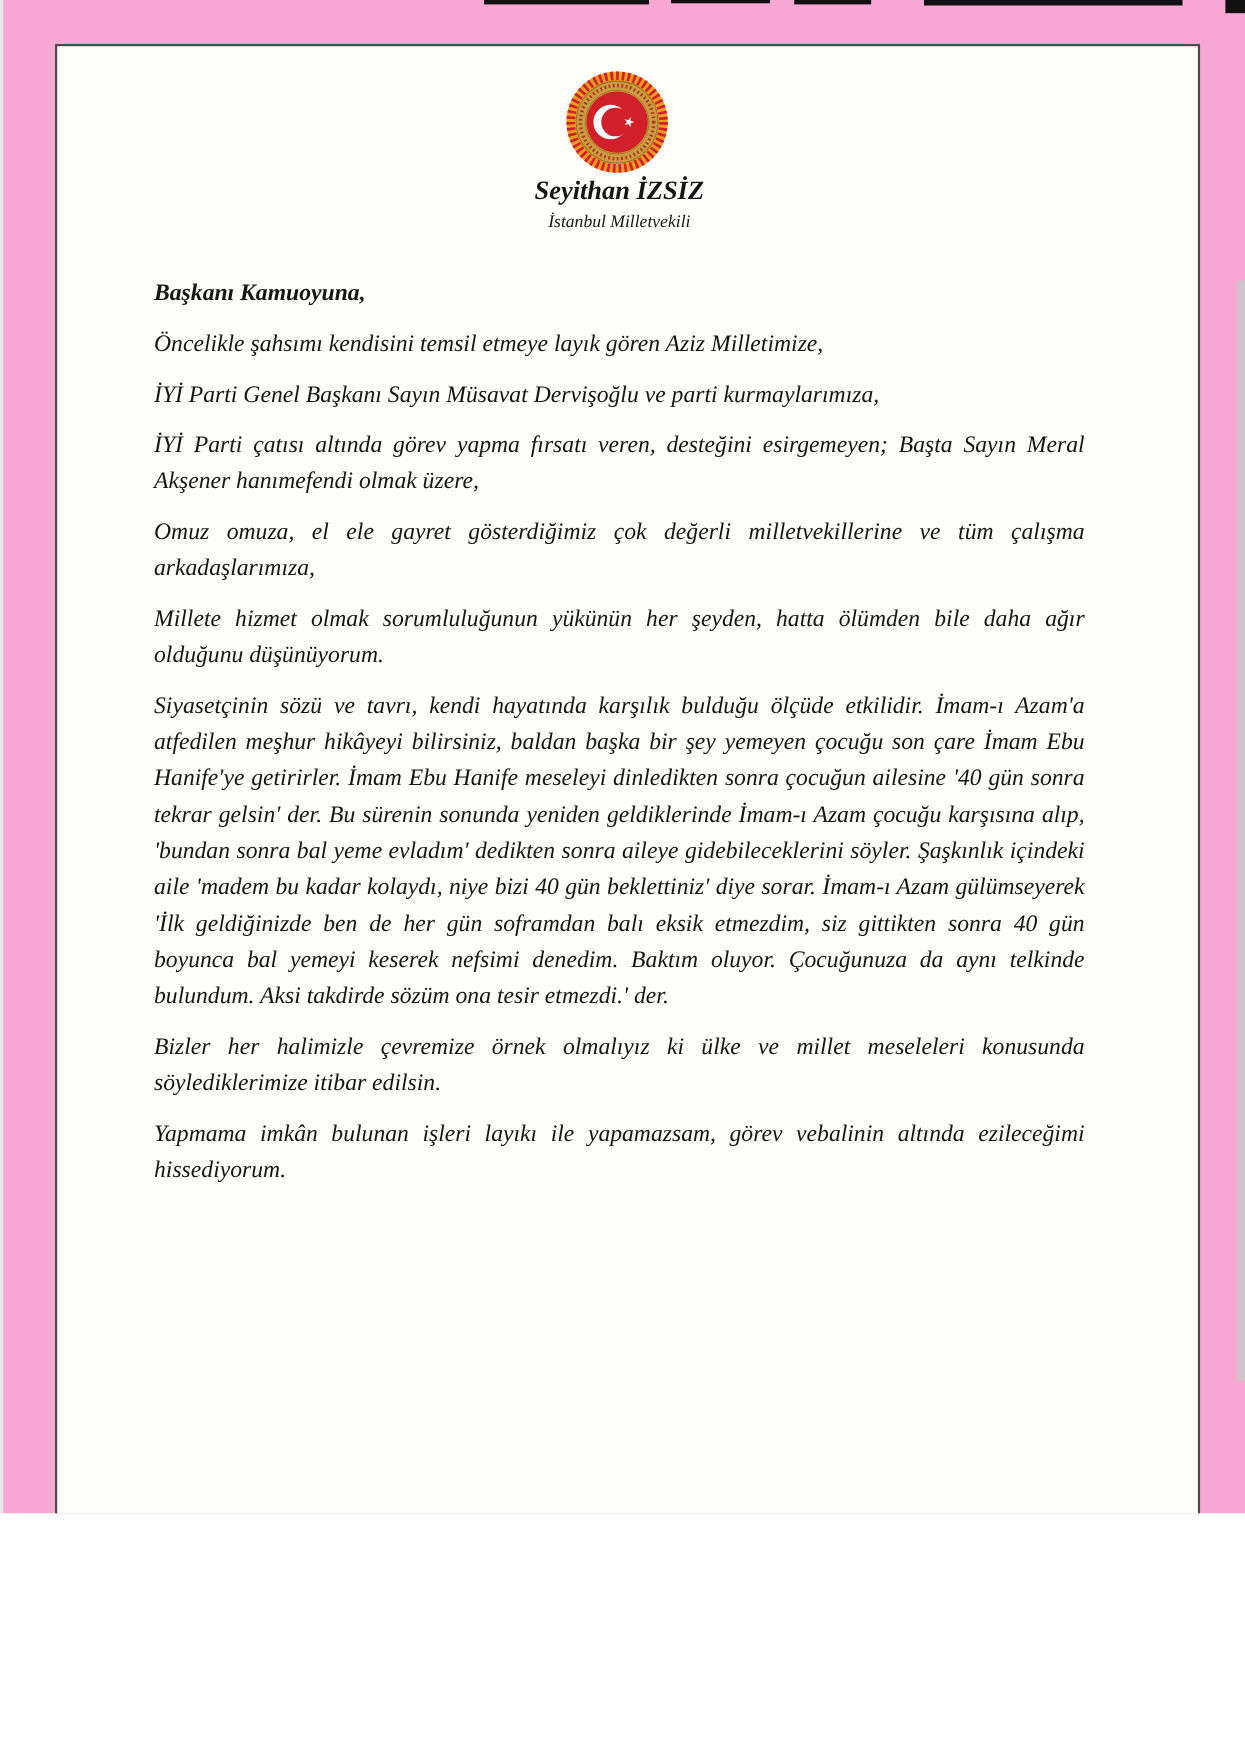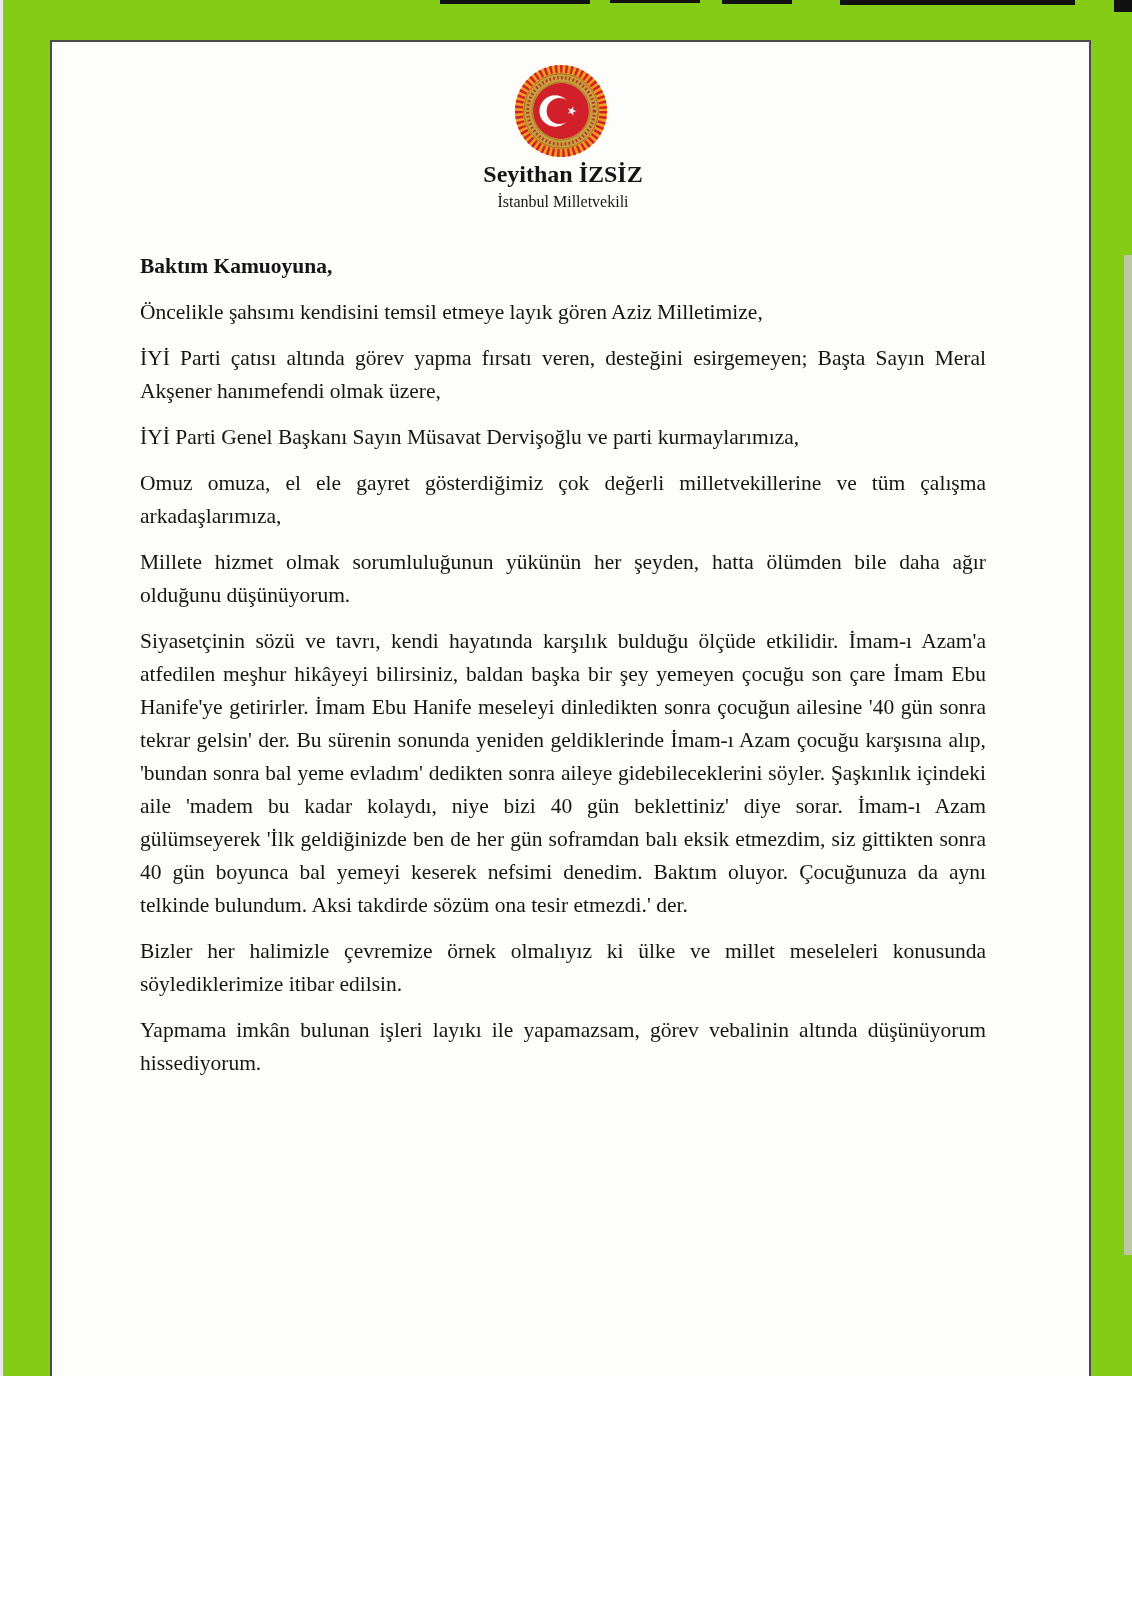--- a/index.html
+++ b/index.html
@@ -6,10 +6,11 @@
   .page{
     position:relative;
     width:1132px;height:1376px;
-    background:#84cc16;
+    background:#f9a8d4;
     overflow:hidden;
     font-family:"Liberation Serif", serif;
     color:#151515;
+    font-style:italic;
   }
   
   .artifact{position:absolute;background:#111;}

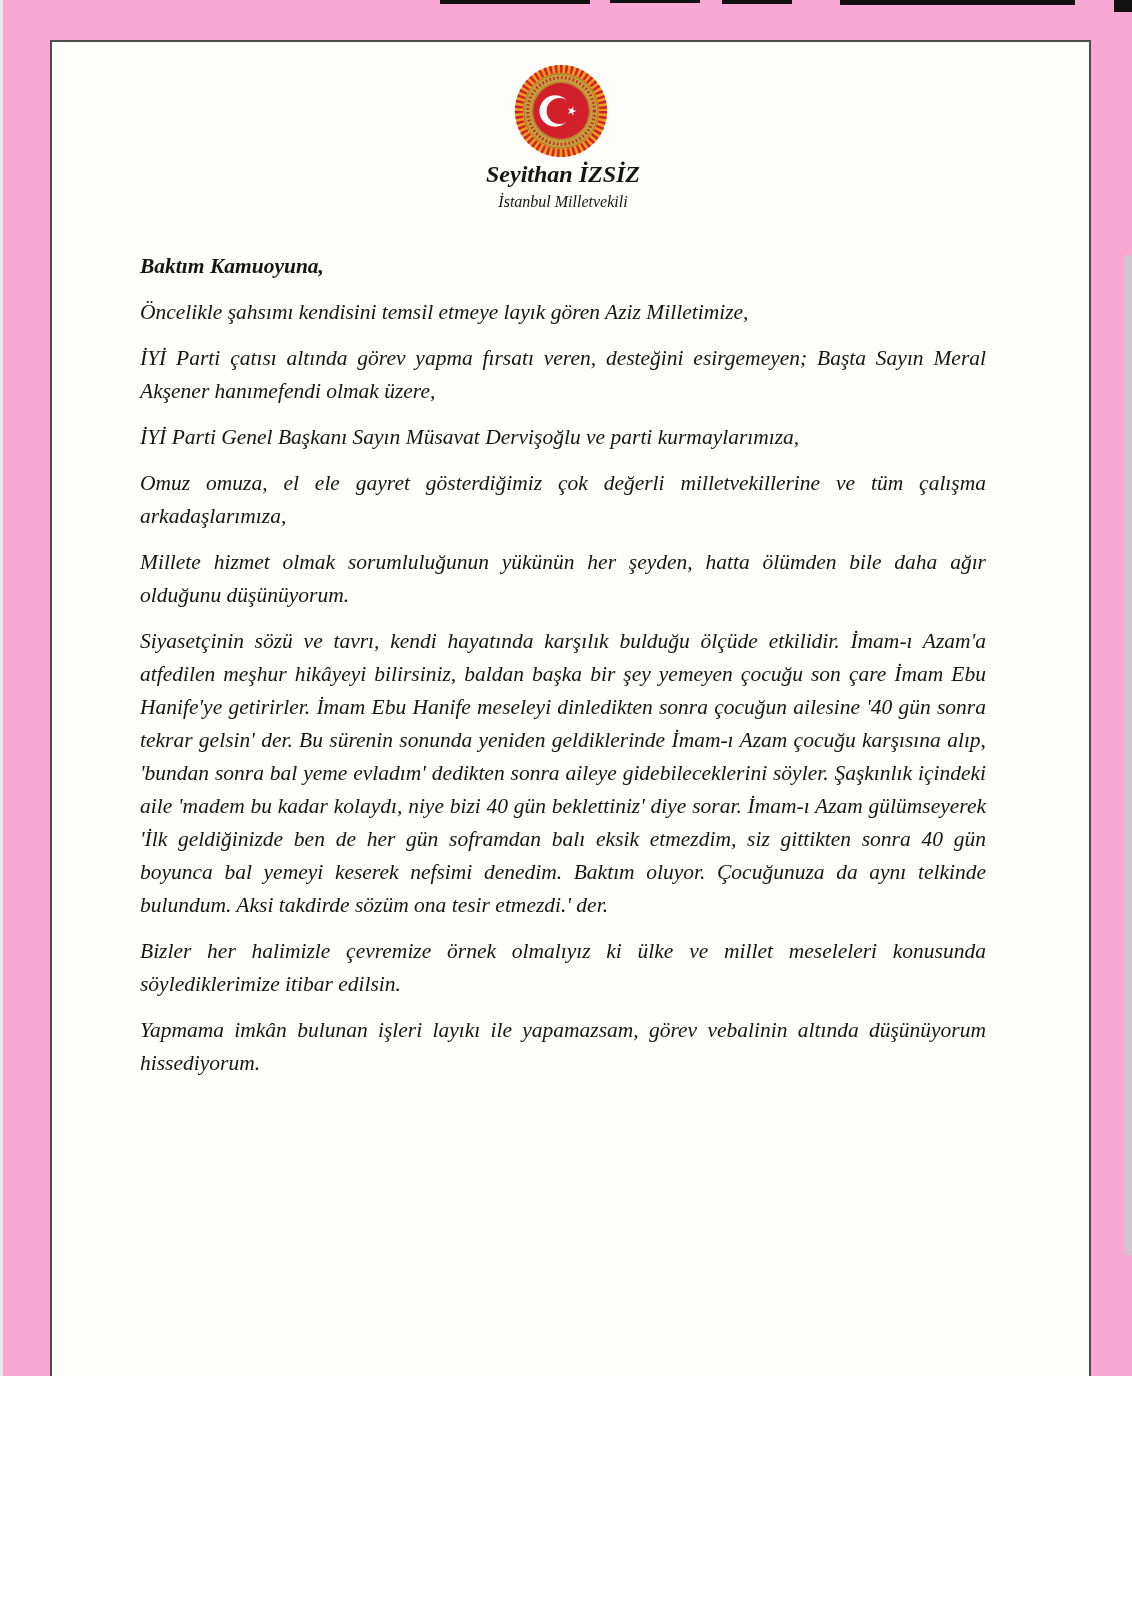--- a/index.html
+++ b/index.html
@@ -86,7 +86,7 @@
   <div class="header-title">İstanbul Milletvekili</div>
 
   <div class="body-col">
-    <p class="salutation">Baktım Kamuoyuna,</p>
+    <p class="salutation">Başkanı Kamuoyuna,</p>
     <p>Öncelikle şahsımı kendisini temsil etmeye layık gören Aziz Milletimize,</p>
     <p>İYİ Parti çatısı altında görev yapma fırsatı veren, desteğini esirgemeyen; Başta Sayın Meral Akşener hanımefendi olmak üzere,</p>
     <p>İYİ Parti Genel Başkanı Sayın Müsavat Dervişoğlu ve parti kurmaylarımıza,</p>

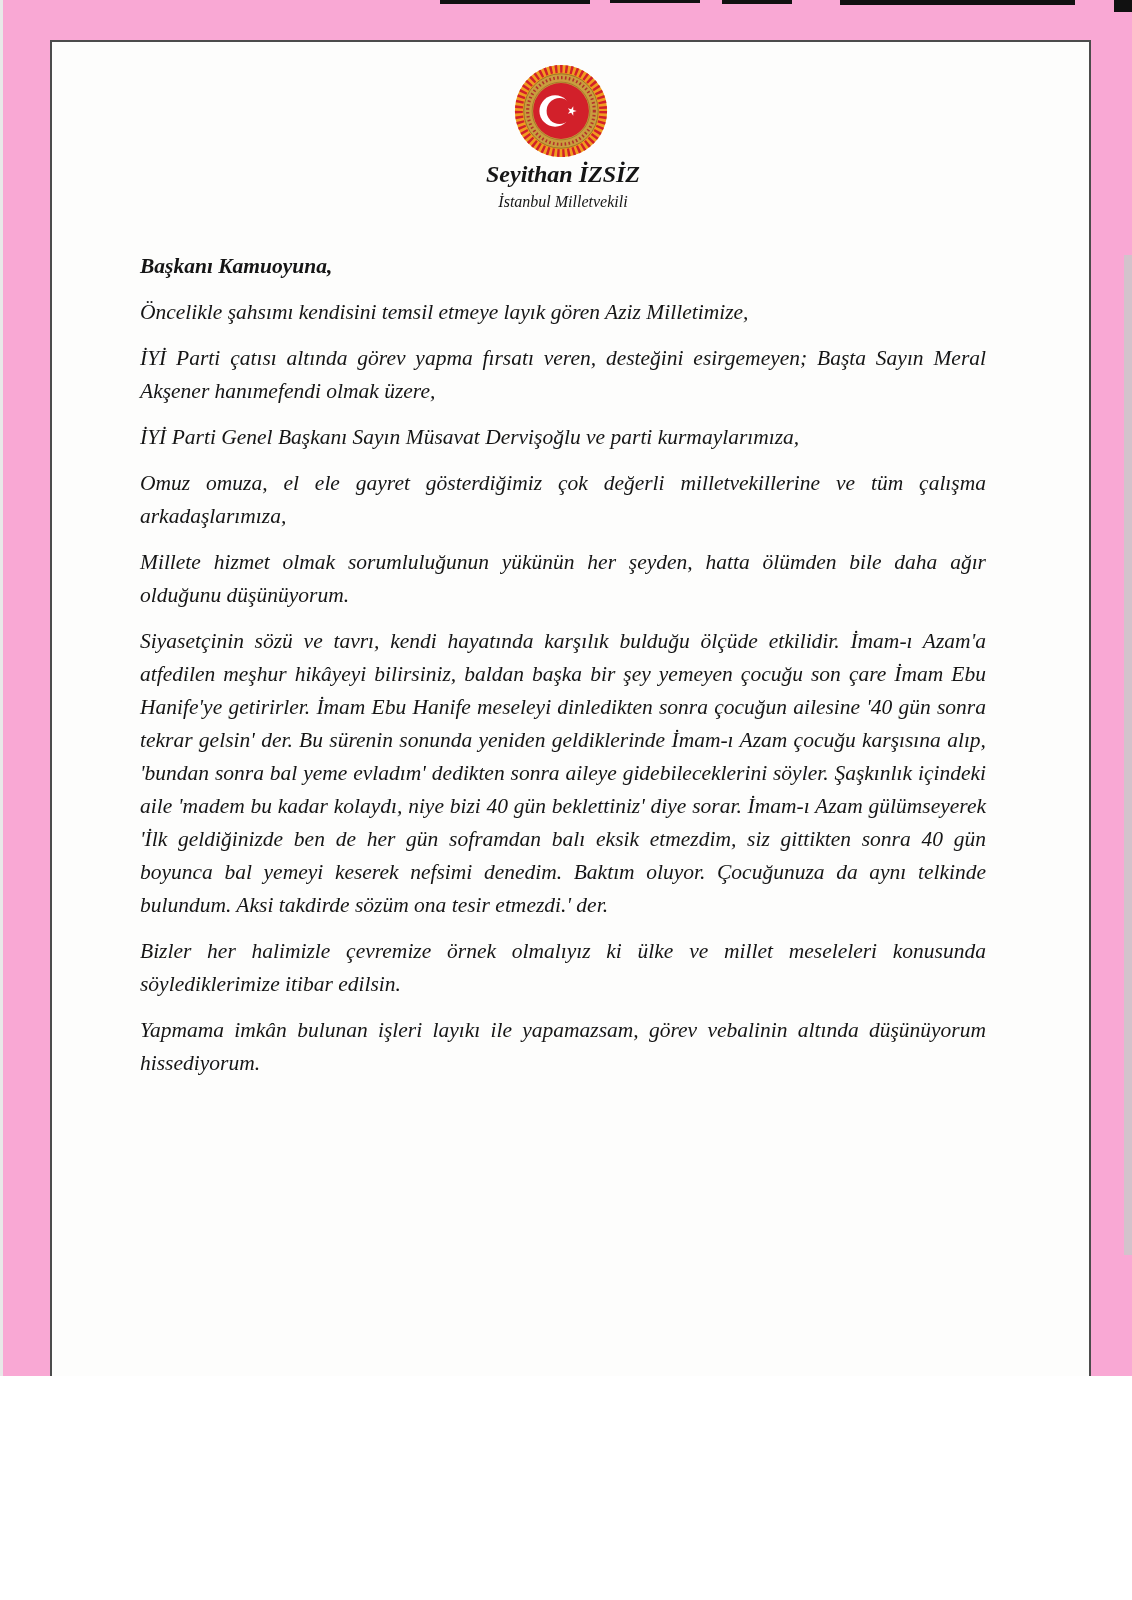--- a/index.html
+++ b/index.html
@@ -88,8 +88,8 @@
   <div class="body-col">
     <p class="salutation">Başkanı Kamuoyuna,</p>
     <p>Öncelikle şahsımı kendisini temsil etmeye layık gören Aziz Milletimize,</p>
+    <p>İYİ Parti Genel Başkanı Sayın Müsavat Dervişoğlu ve parti kurmaylarımıza,</p>
     <p>İYİ Parti çatısı altında görev yapma fırsatı veren, desteğini esirgemeyen; Başta Sayın Meral Akşener hanımefendi olmak üzere,</p>
-    <p>İYİ Parti Genel Başkanı Sayın Müsavat Dervişoğlu ve parti kurmaylarımıza,</p>
     <p>Omuz omuza, el ele gayret gösterdiğimiz çok değerli milletvekillerine ve tüm çalışma arkadaşlarımıza,</p>
     <p>Millete hizmet olmak sorumluluğunun yükünün her şeyden, hatta ölümden bile daha ağır olduğunu düşünüyorum.</p>
     <p>Siyasetçinin sözü ve tavrı, kendi hayatında karşılık bulduğu ölçüde etkilidir. İmam-ı Azam'a atfedilen meşhur hikâyeyi bilirsiniz, baldan başka bir şey yemeyen çocuğu son çare İmam Ebu Hanife'ye getirirler. İmam Ebu Hanife meseleyi dinledikten sonra çocuğun ailesine '40 gün sonra tekrar gelsin' der. Bu sürenin sonunda yeniden geldiklerinde İmam-ı Azam çocuğu karşısına alıp, 'bundan sonra bal yeme evladım' dedikten sonra aileye gidebileceklerini söyler. Şaşkınlık içindeki aile 'madem bu kadar kolaydı, niye bizi 40 gün beklettiniz' diye sorar. İmam-ı Azam gülümseyerek 'İlk geldiğinizde ben de her gün soframdan balı eksik etmezdim, siz gittikten sonra 40 gün boyunca bal yemeyi keserek nefsimi denedim. Baktım oluyor. Çocuğunuza da aynı telkinde bulundum. Aksi takdirde sözüm ona tesir etmezdi.' der.</p>

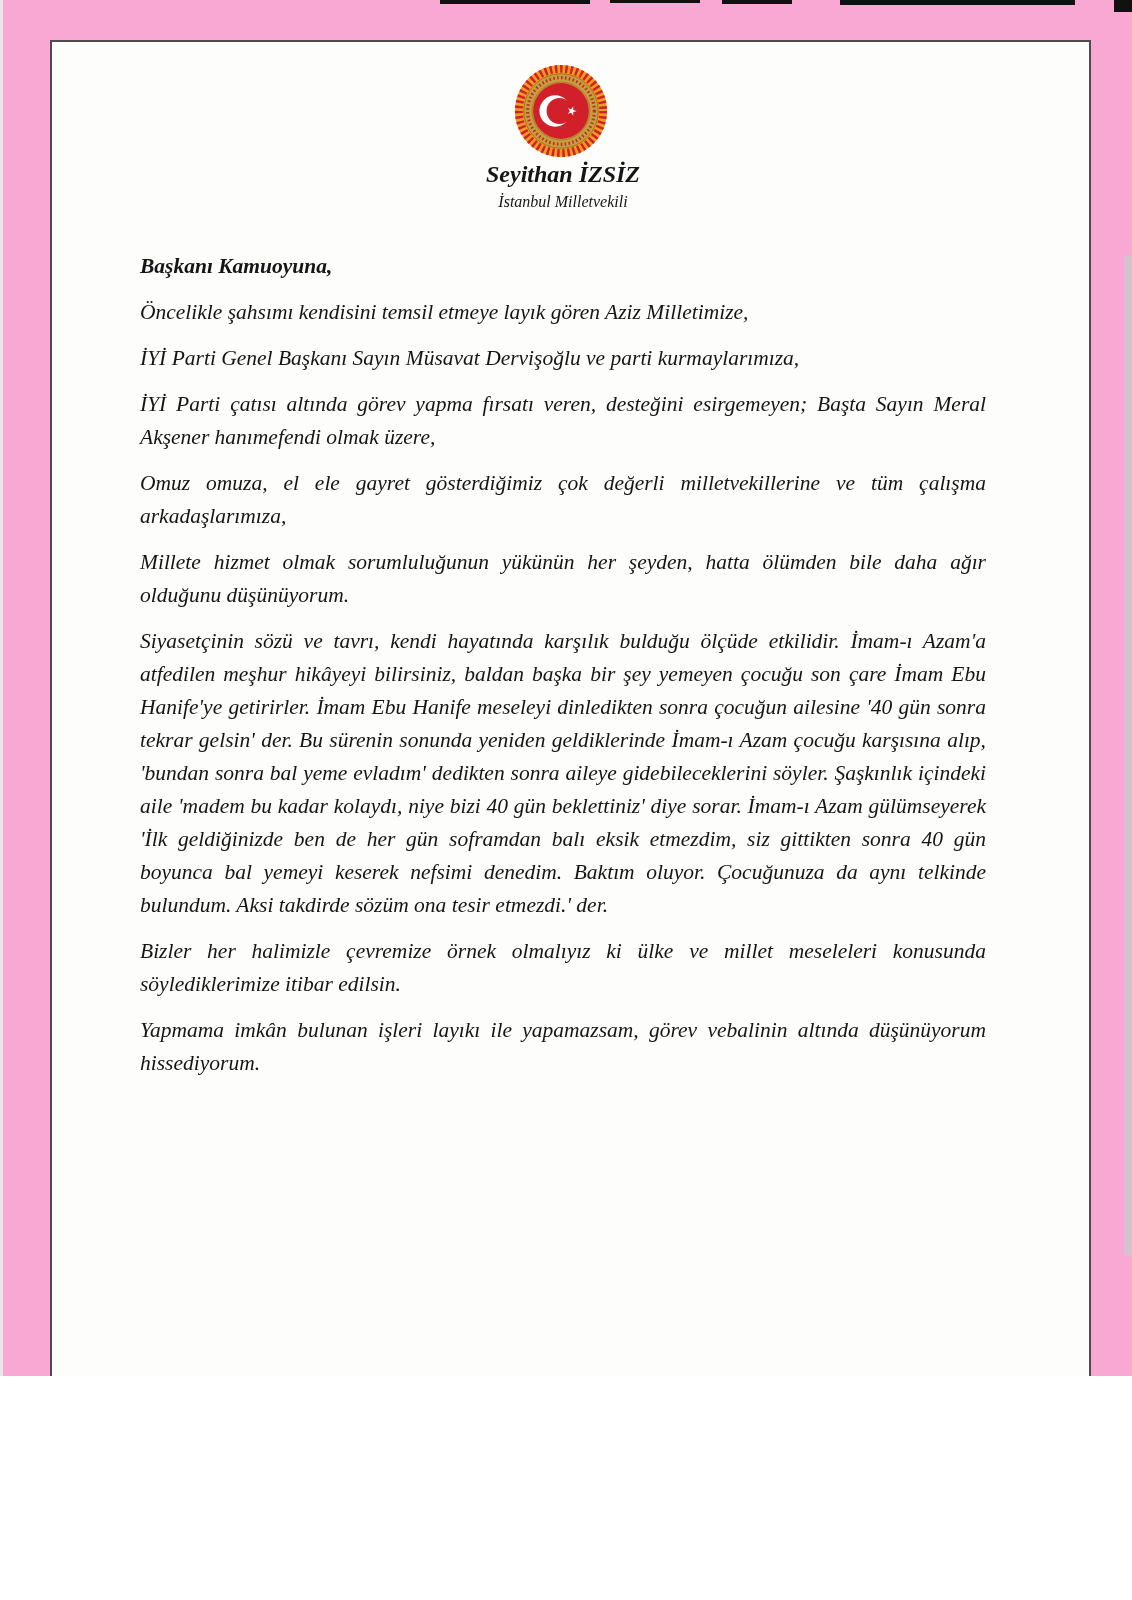--- a/index.html
+++ b/index.html
@@ -94,7 +94,7 @@
     <p>Millete hizmet olmak sorumluluğunun yükünün her şeyden, hatta ölümden bile daha ağır olduğunu düşünüyorum.</p>
     <p>Siyasetçinin sözü ve tavrı, kendi hayatında karşılık bulduğu ölçüde etkilidir. İmam-ı Azam'a atfedilen meşhur hikâyeyi bilirsiniz, baldan başka bir şey yemeyen çocuğu son çare İmam Ebu Hanife'ye getirirler. İmam Ebu Hanife meseleyi dinledikten sonra çocuğun ailesine '40 gün sonra tekrar gelsin' der. Bu sürenin sonunda yeniden geldiklerinde İmam-ı Azam çocuğu karşısına alıp, 'bundan sonra bal yeme evladım' dedikten sonra aileye gidebileceklerini söyler. Şaşkınlık içindeki aile 'madem bu kadar kolaydı, niye bizi 40 gün beklettiniz' diye sorar. İmam-ı Azam gülümseyerek 'İlk geldiğinizde ben de her gün soframdan balı eksik etmezdim, siz gittikten sonra 40 gün boyunca bal yemeyi keserek nefsimi denedim. Baktım oluyor. Çocuğunuza da aynı telkinde bulundum. Aksi takdirde sözüm ona tesir etmezdi.' der.</p>
     <p>Bizler her halimizle çevremize örnek olmalıyız ki ülke ve millet meseleleri konusunda söylediklerimize itibar edilsin.</p>
-    <p>Yapmama imkân bulunan işleri layıkı ile yapamazsam, görev vebalinin altında düşünüyorum hissediyorum.</p>
+    <p>Yapmama imkân bulunan işleri layıkı ile yapamazsam, görev vebalinin altında ezileceğimi hissediyorum.</p>
   </div>
 
   <div class="page-number">1</div>

